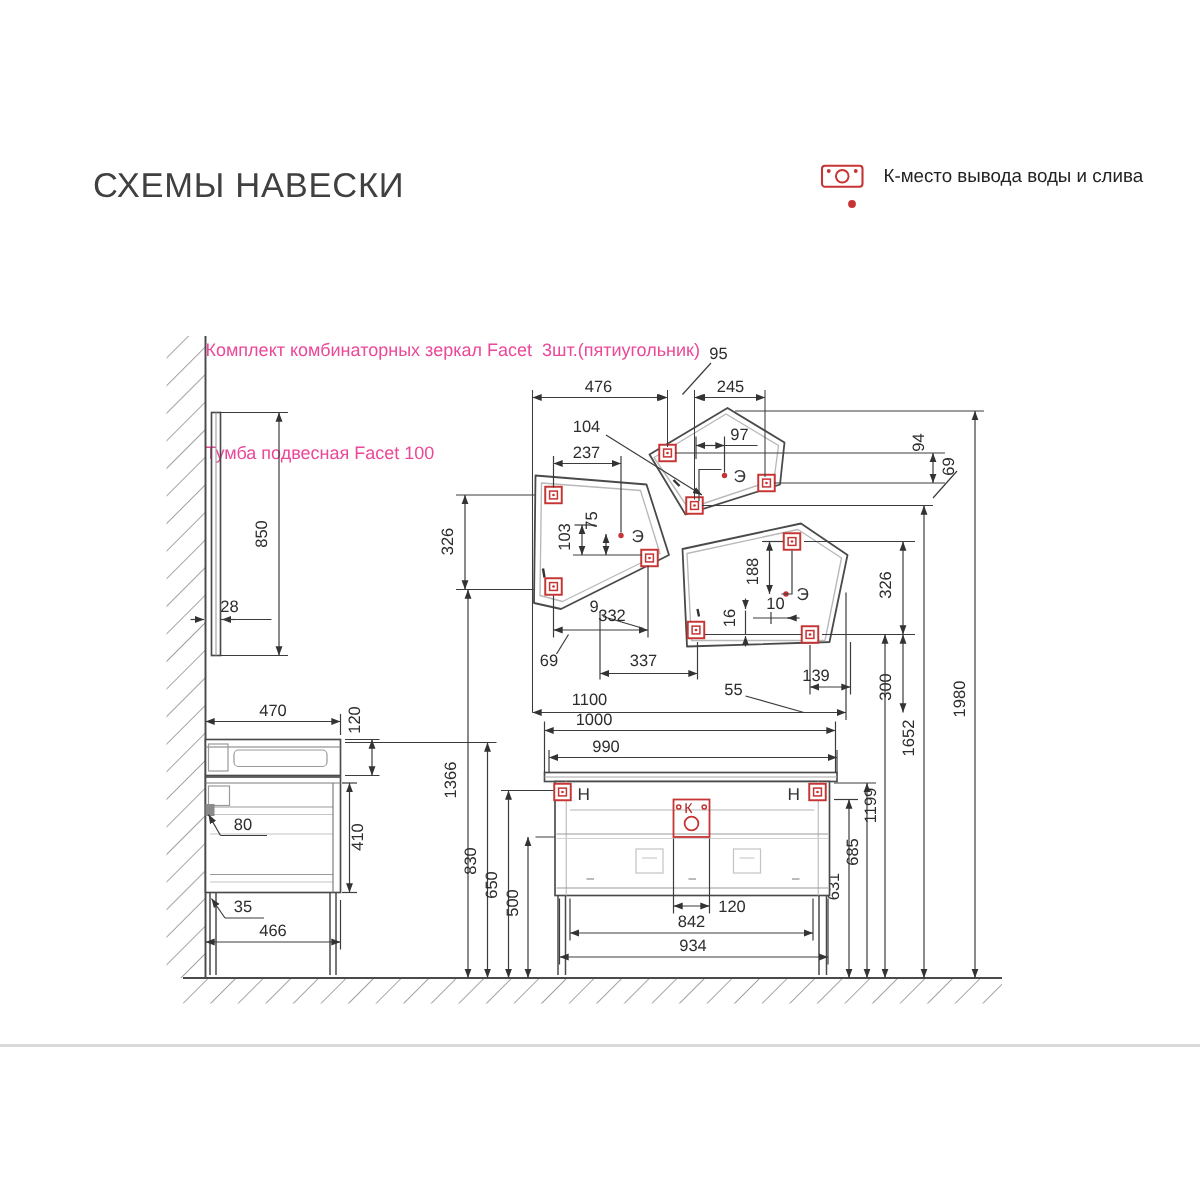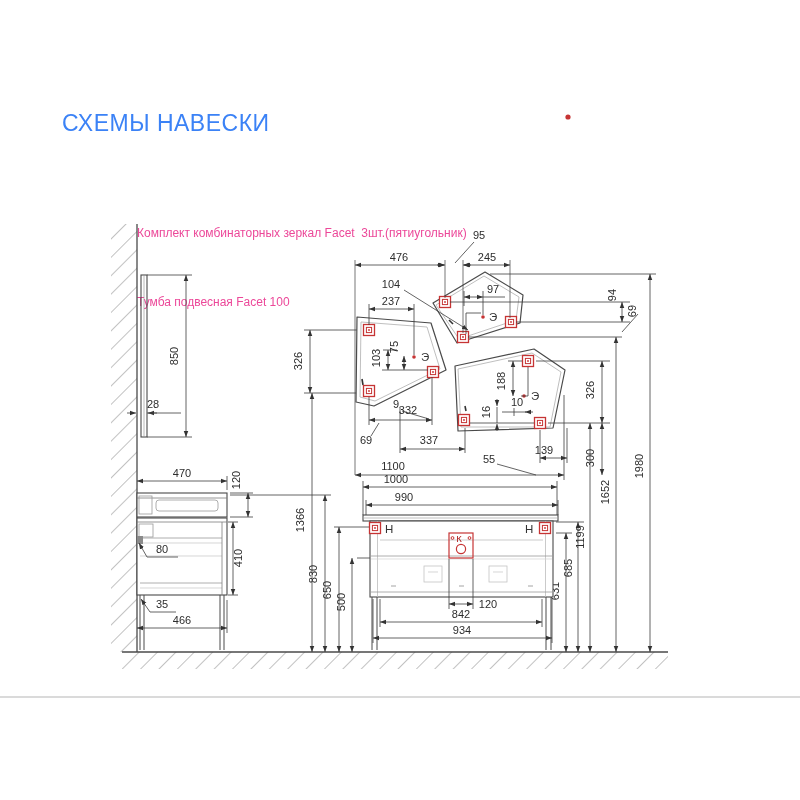--- a/index.html
+++ b/index.html
@@ -5,7 +5,7 @@
   html,body{margin:0;padding:0;background:#fff;}
   .page{position:relative;width:800px;height:800px;background:#ffffff;overflow:hidden;
         font-family:"Liberation Sans",sans-serif;color:#1a1a1a;}
-  .title{position:absolute;left:62px;top:110px;font-size:23px;letter-spacing:.5px;color:#3b82f6;}
+  .title{position:absolute;left:62px;top:110px;font-size:23px;letter-spacing:.5px;color:#404040;}
   .subtitle{position:absolute;left:137px;top:176px;font-size:12px;line-height:23px;color:#ec4899;white-space:pre;}
   .legend{position:absolute;left:547px;top:107px;font-size:12.5px;color:#222;}
   .legend-row{display:flex;align-items:center;height:19px;}

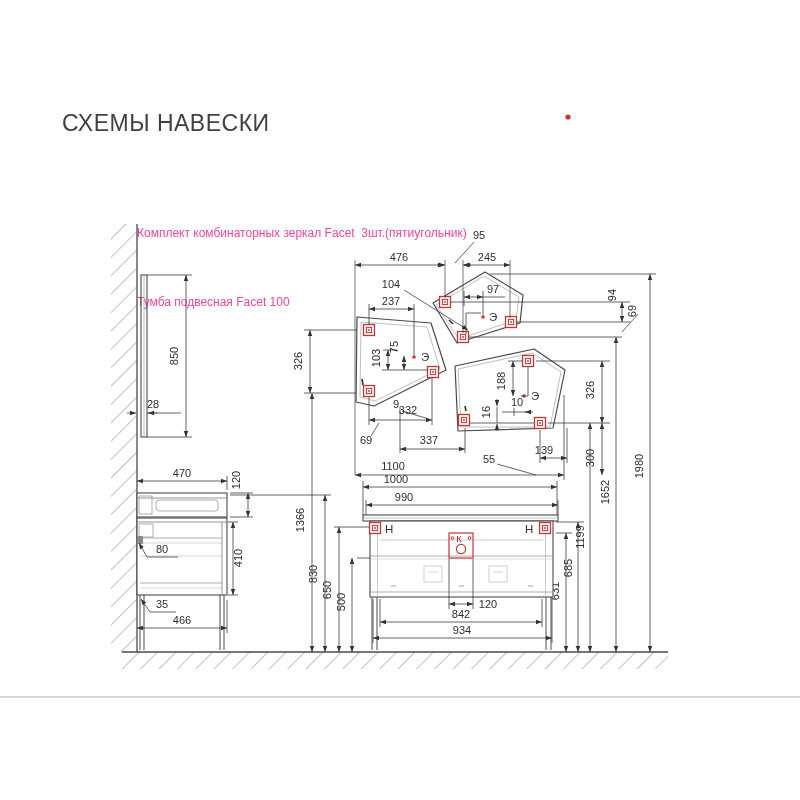--- a/index.html
+++ b/index.html
@@ -22,6 +22,17 @@
 <div class="title">СХЕМЫ НАВЕСКИ</div>
 
 <div class="legend">
+  <div class="legend-row">
+    <span class="legend-icons">
+      <svg width="30" height="18">
+        <rect x="1" y="2.5" width="27" height="14" rx="2" fill="none" stroke="#c63434" stroke-width="1.4"></rect>
+        <circle cx="14.5" cy="9.5" r="4.2" fill="none" stroke="#c63434" stroke-width="1.3"></circle>
+        <circle cx="5.5" cy="6" r="1.3" fill="#c63434"></circle>
+        <circle cx="23.5" cy="6" r="1.3" fill="#c63434"></circle>
+      </svg>
+    </span>
+    <span>К-место вывода воды и слива</span>
+  </div>
   <div class="legend-row">
     <span class="legend-icons" style="justify-content:center;">
       <svg width="10" height="10">

